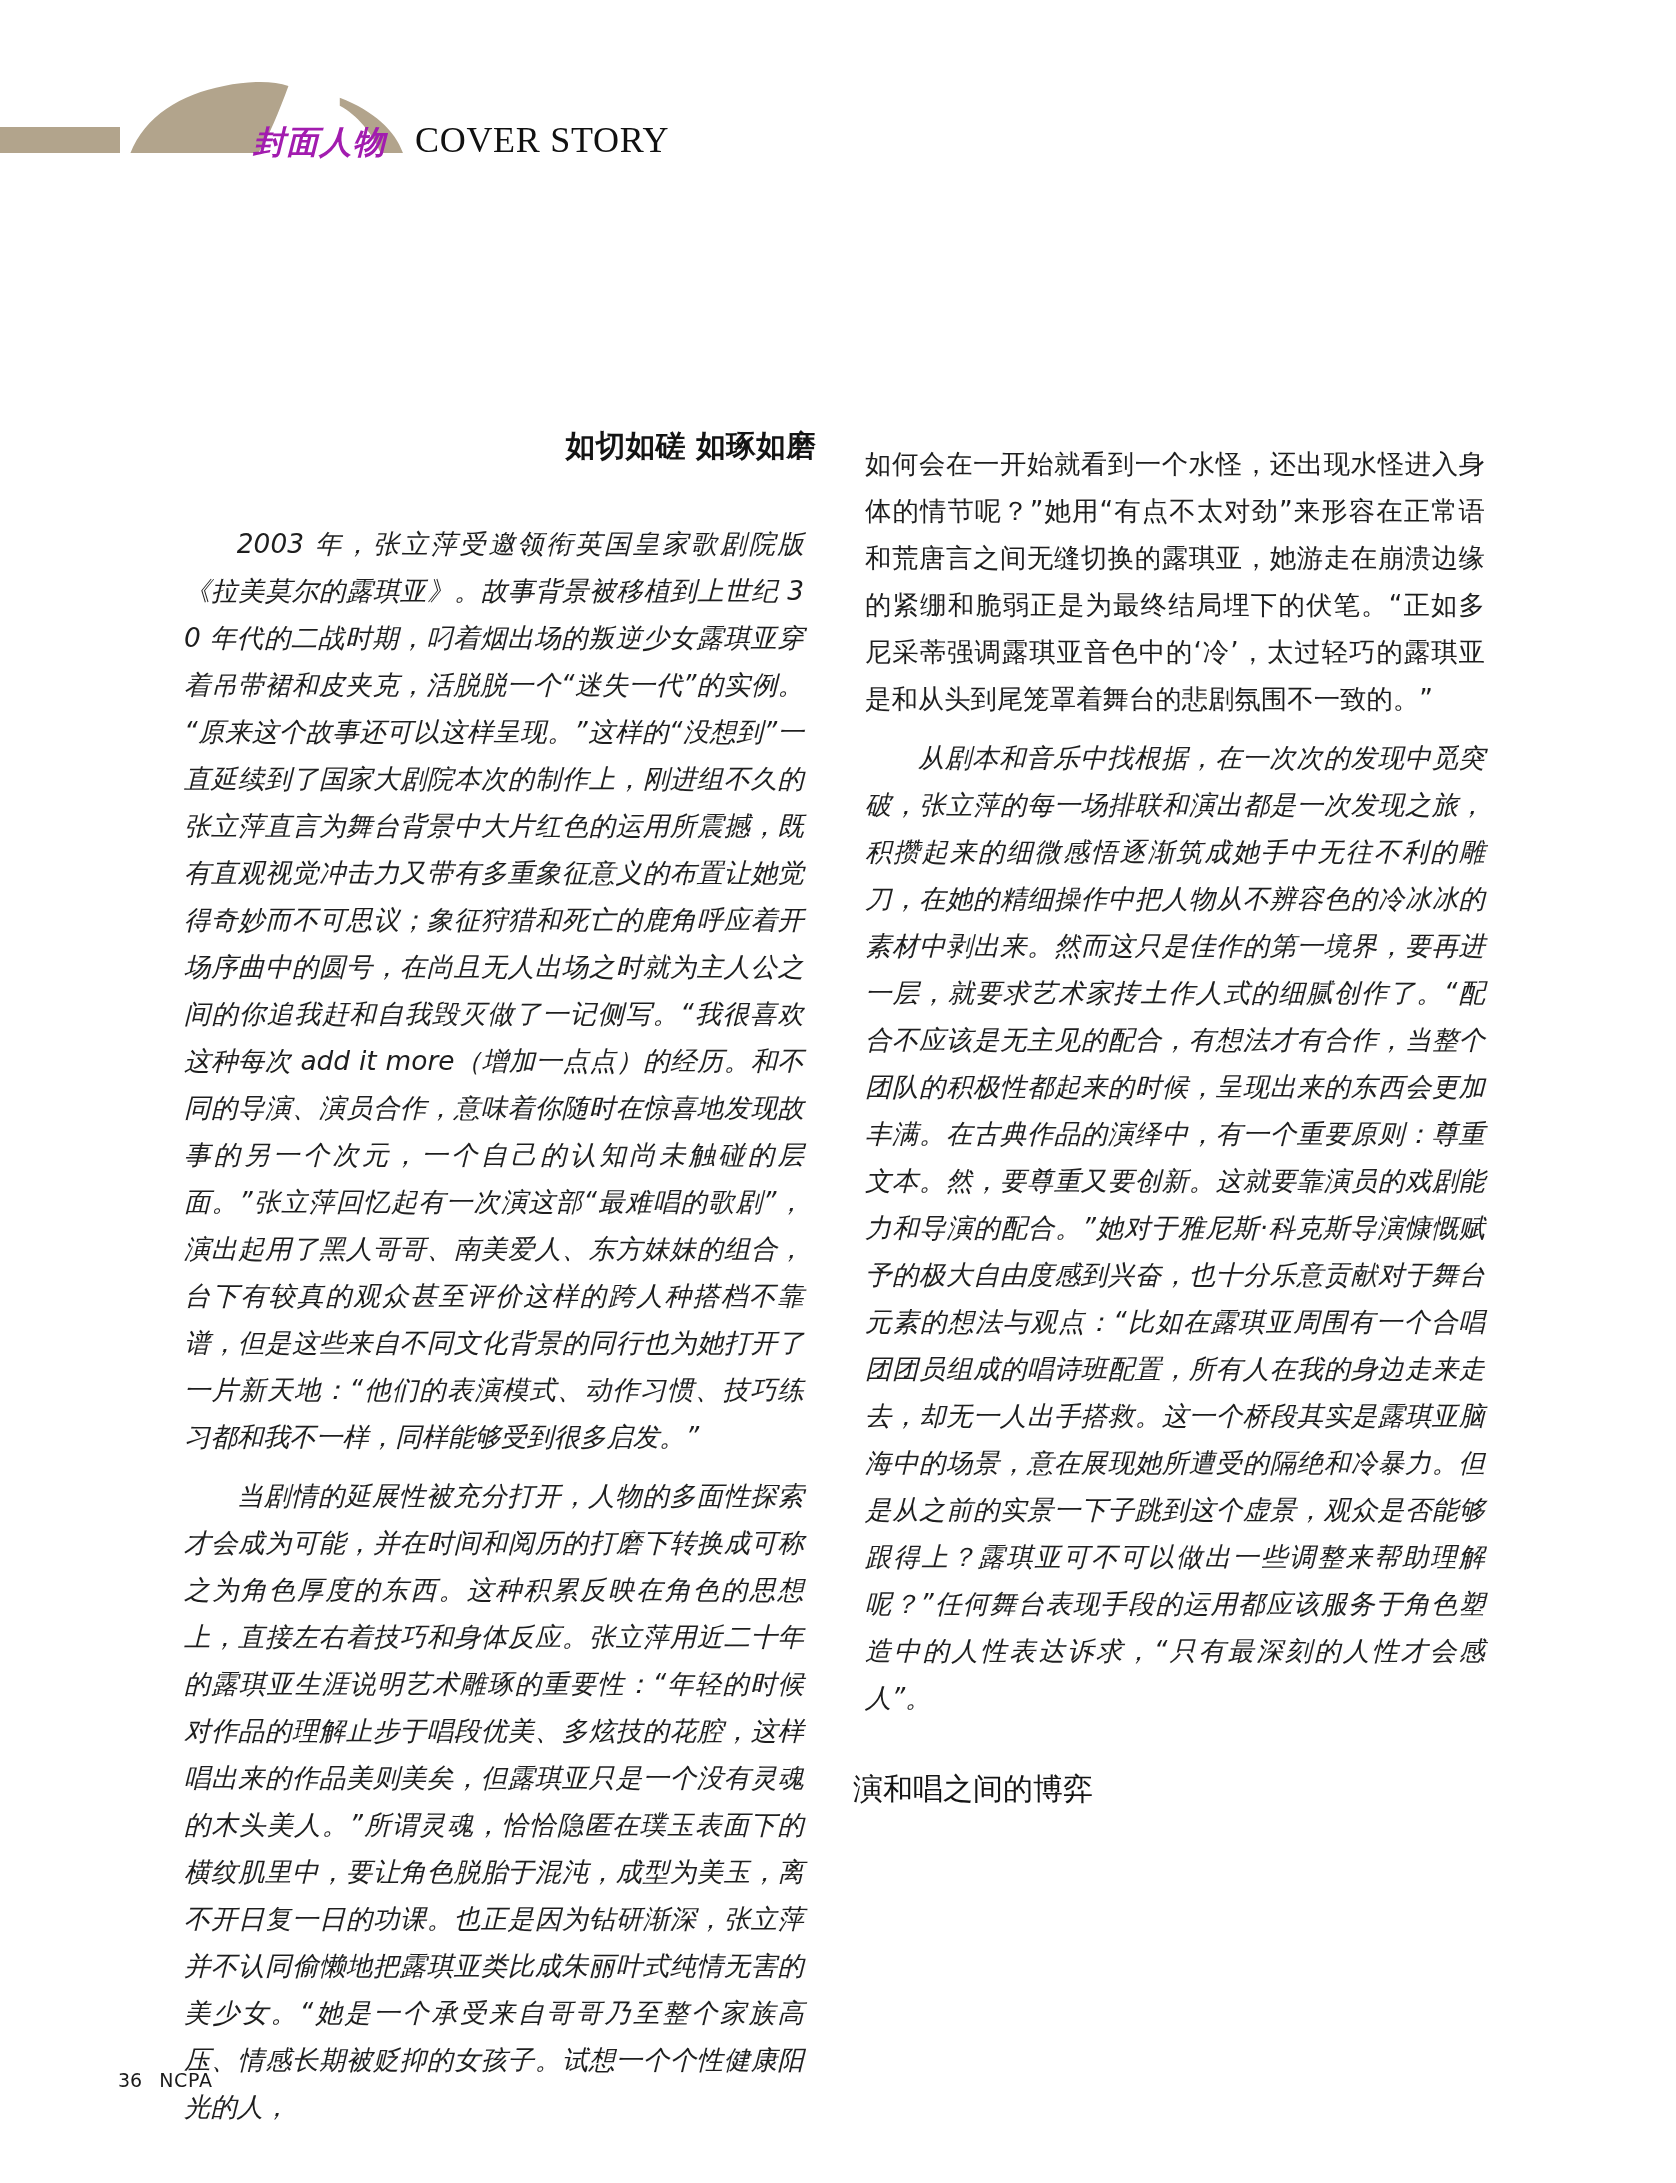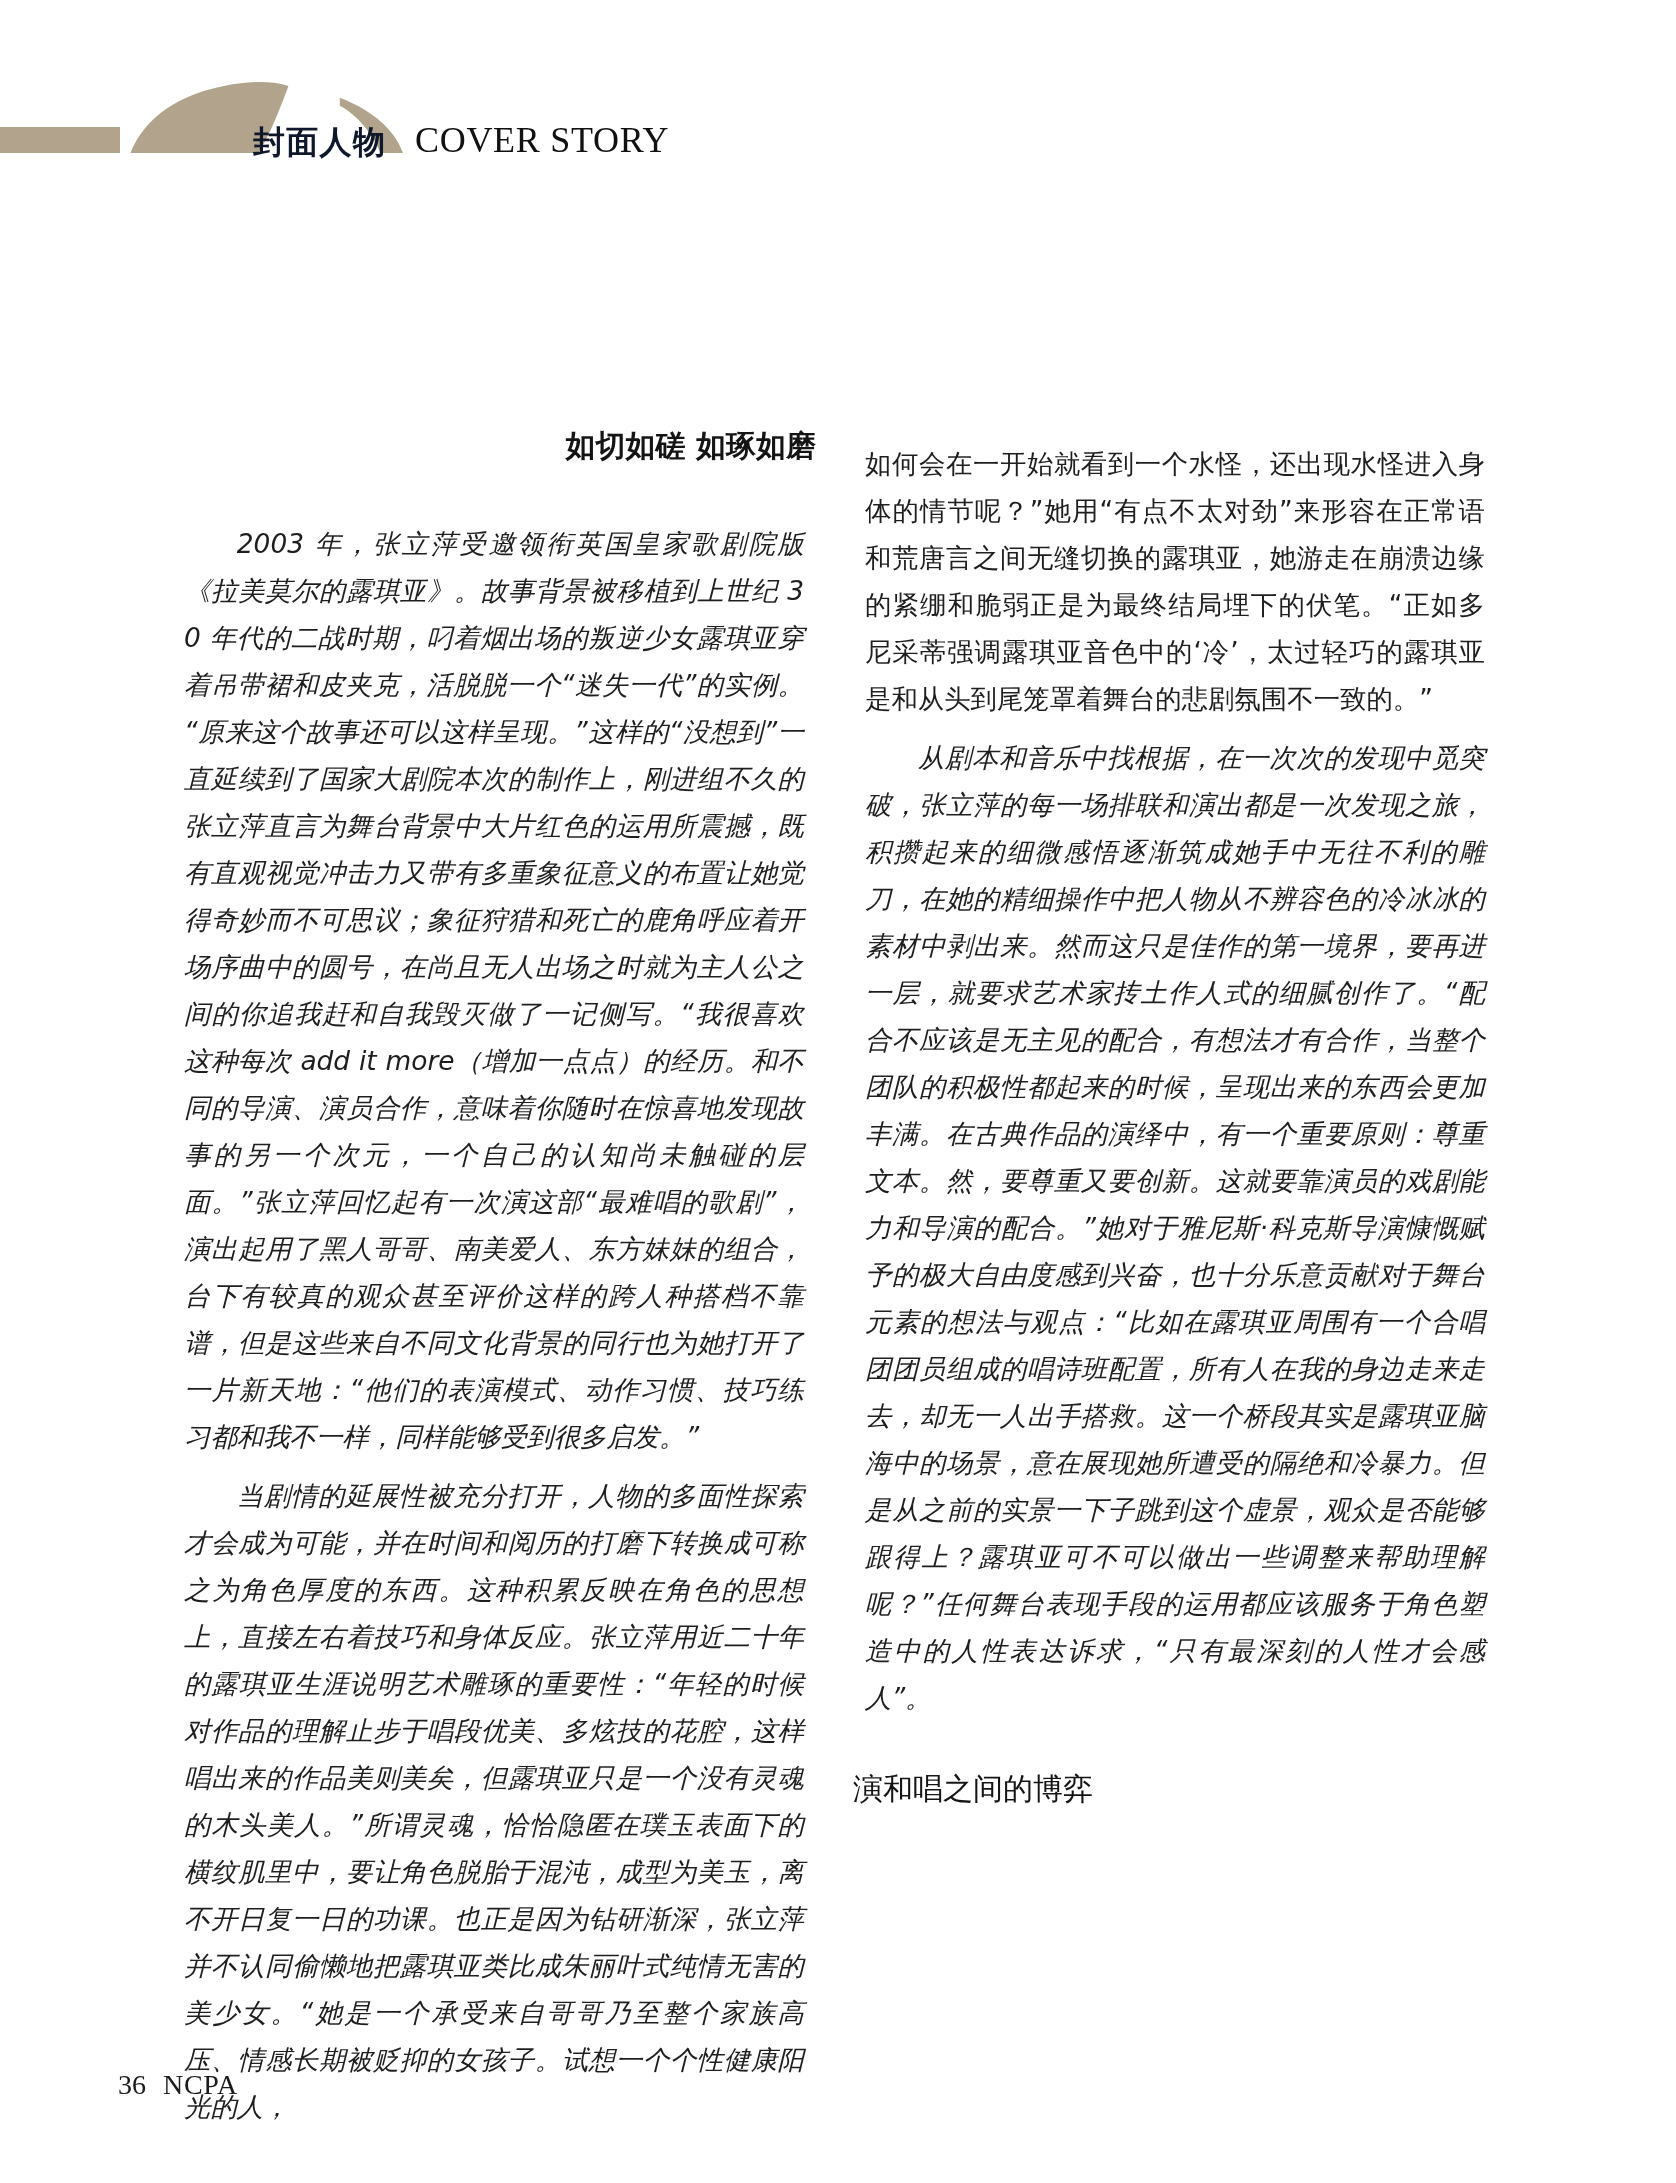--- a/index.html
+++ b/index.html
@@ -31,8 +31,9 @@
     font-size: 32px;
     font-weight: 700;
     letter-spacing: 1.3px;
-    color: #0f172a;
+    color: #a21caf;
     white-space: nowrap;
+    font-style: italic;
   }
   .section-title-en {
     position: absolute;

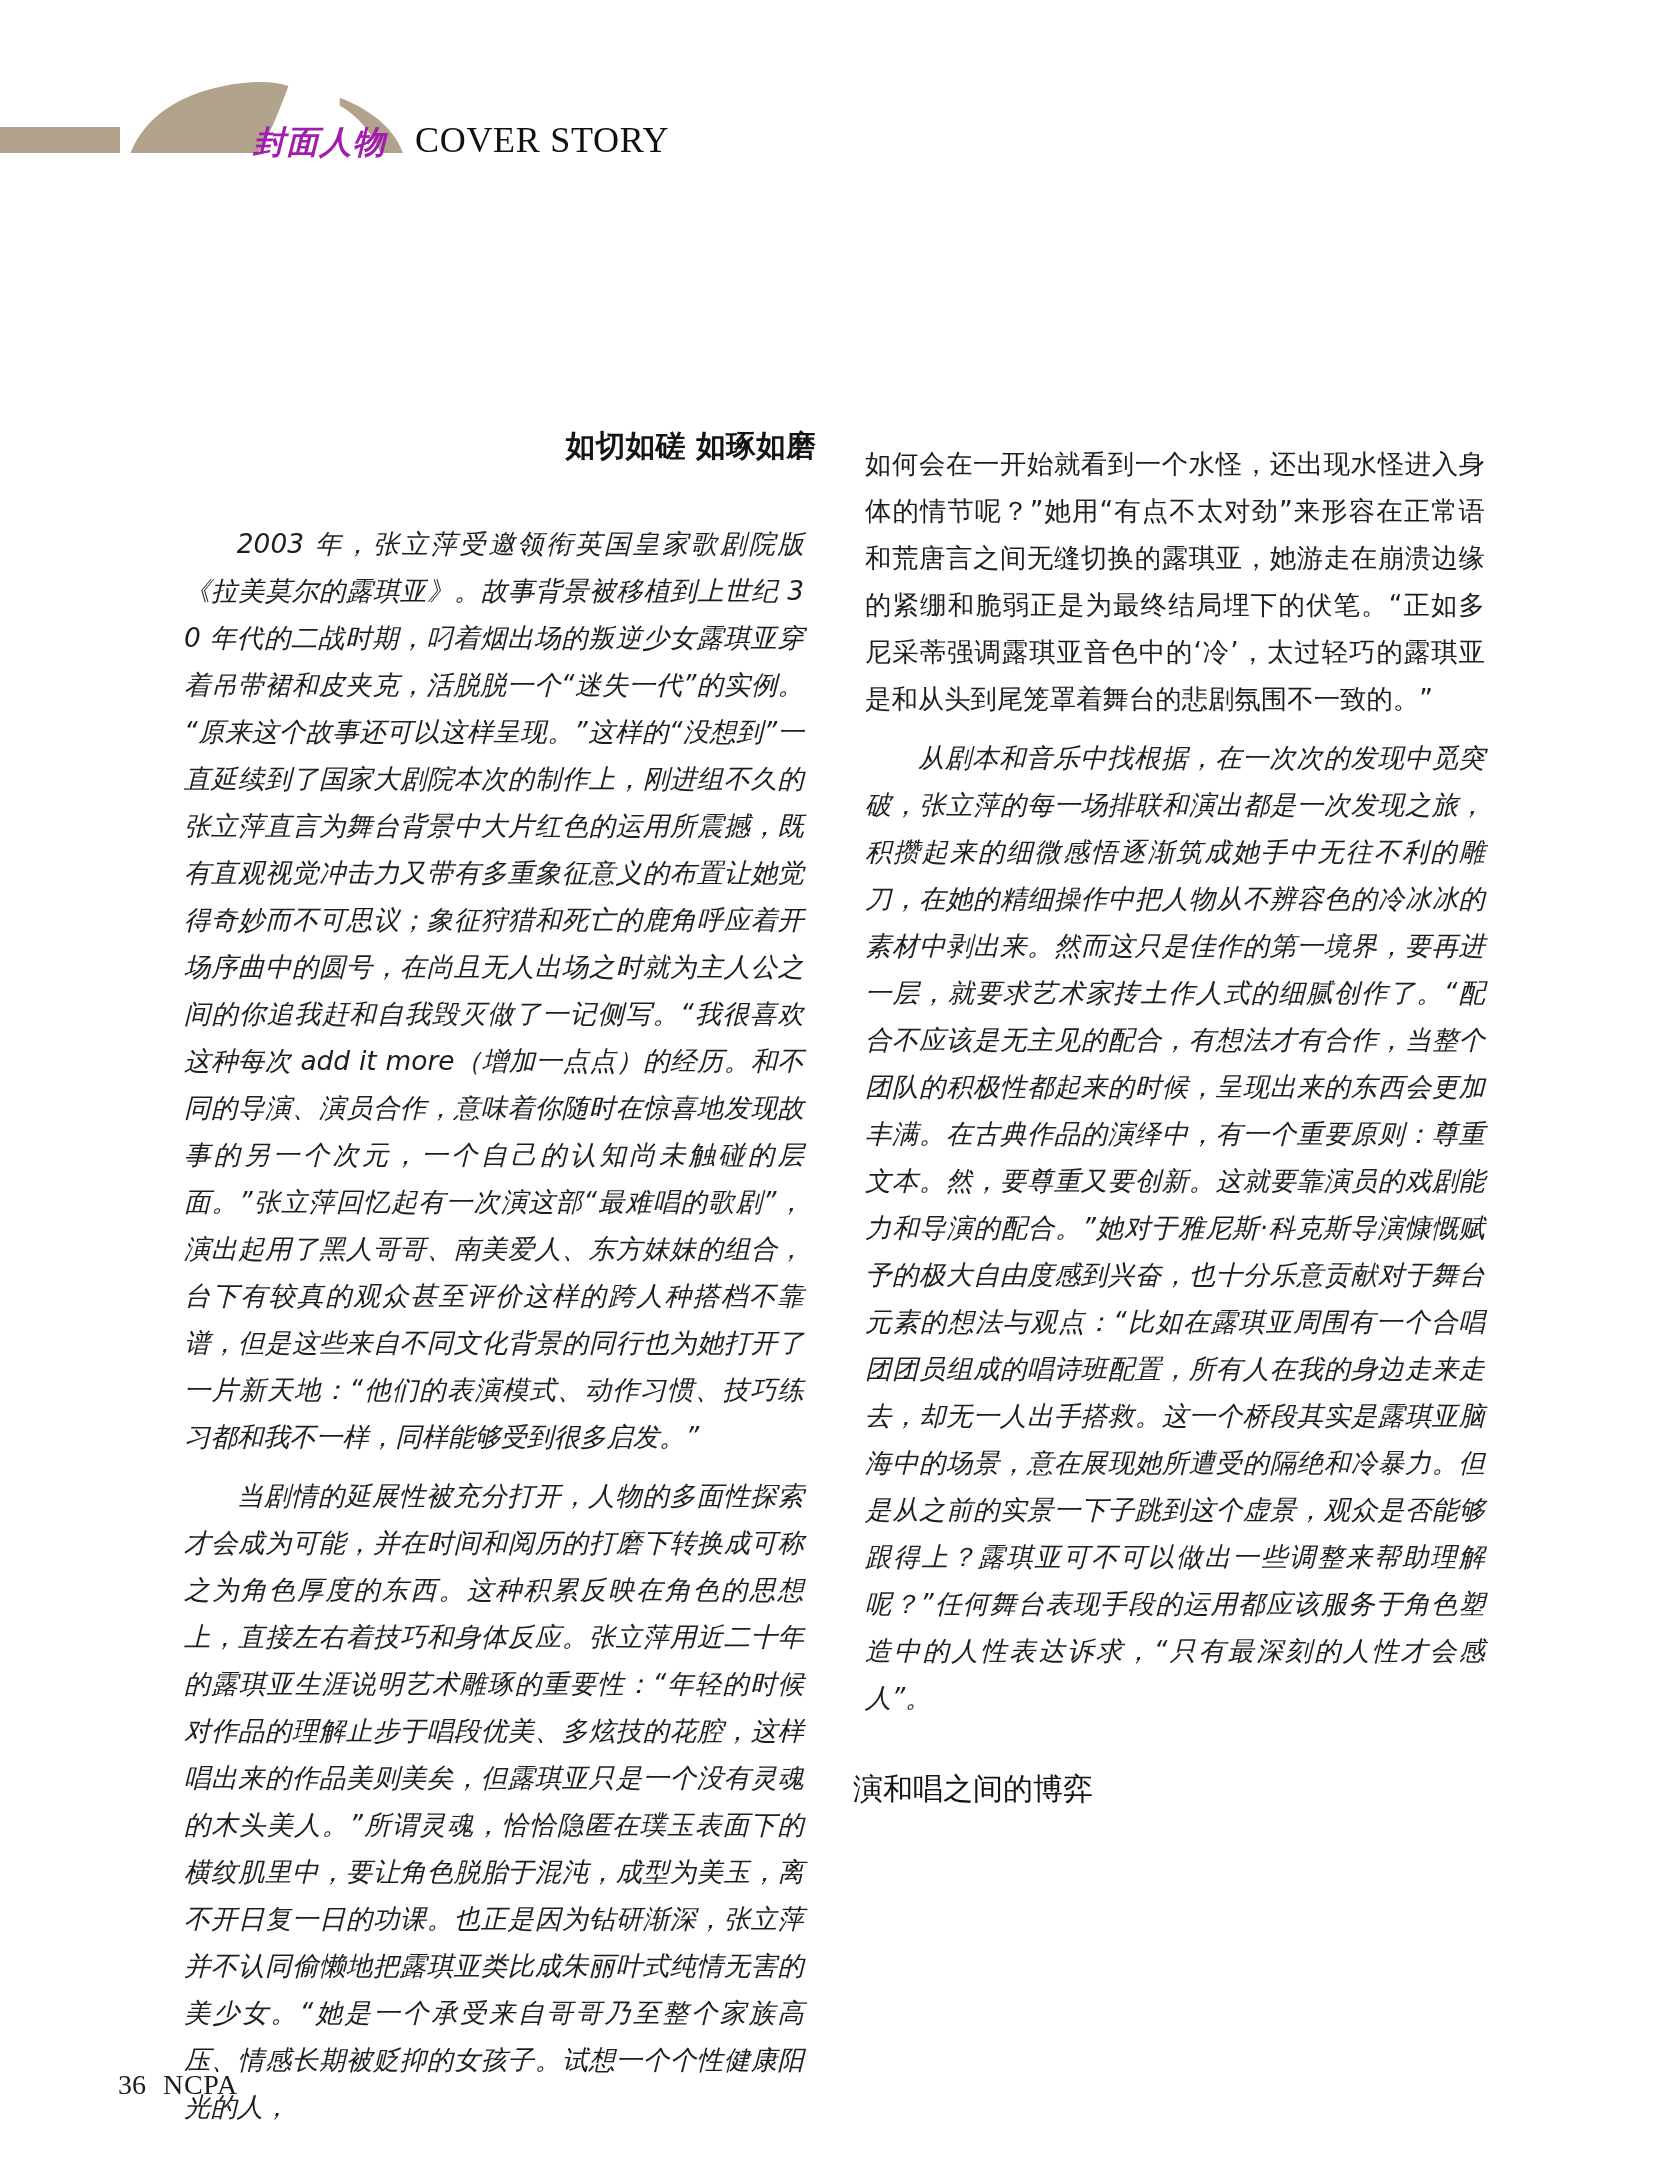--- a/index.html
+++ b/index.html
@@ -82,10 +82,9 @@
   .footer {
     position: absolute;
     left: 118px; top: 2069px;
-    font-size: 28px;
+    font-size: 19px;
     color: #1b1b1b;
     white-space: nowrap;
-    font-family: Liberation Serif, serif;
   }
   .footer .brand { margin-left: 17px; font-weight: 400; letter-spacing: 0.7px; }
 </style>

